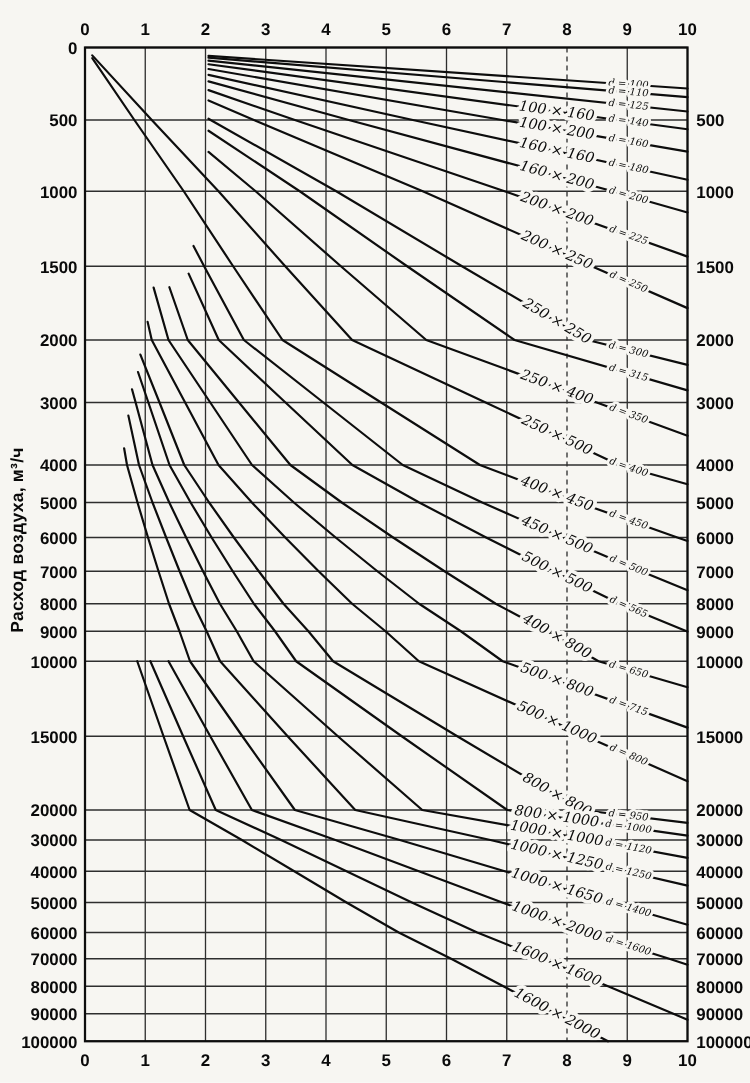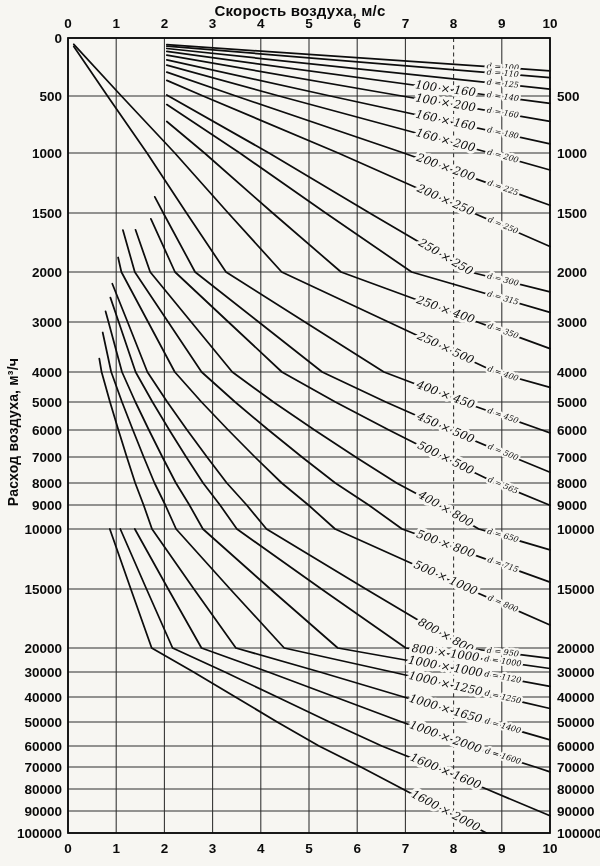--- a/index.html
+++ b/index.html
@@ -27,7 +27,6 @@
 <body>
 
 <div class="page">
-  <div class="top-title">Скорость воздуха, м/с</div>
   <div class="y-title">Расход воздуха, м³/ч</div>
   <svg id="chart" width="600" height="866" viewBox="0 0 600 866">
       <g stroke="#2e2e2e" stroke-width="1.05">

